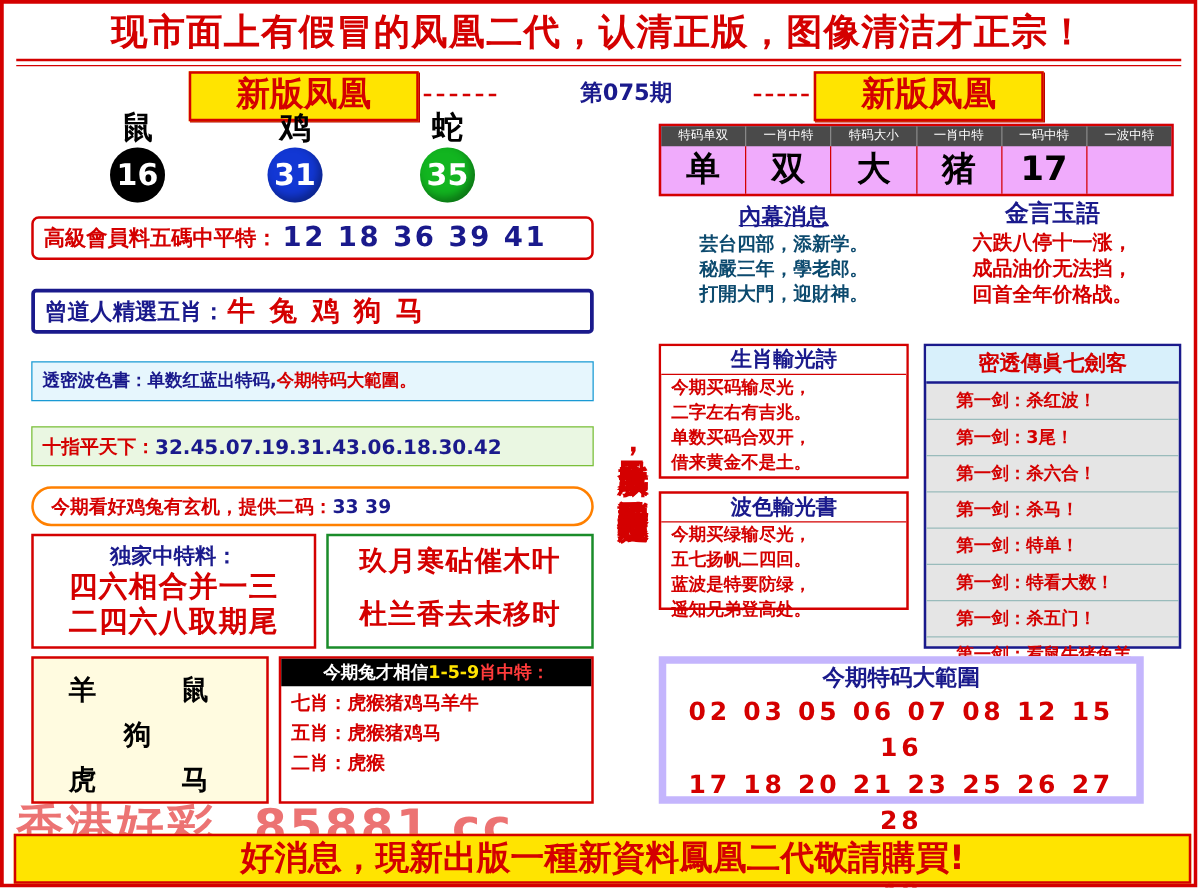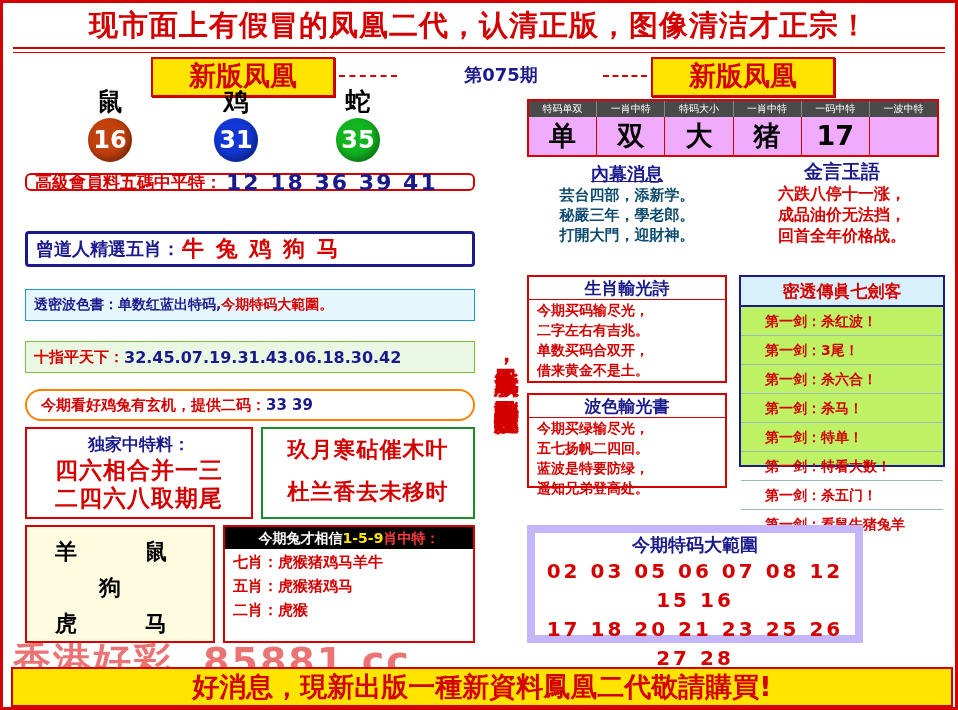--- a/index.html
+++ b/index.html
@@ -65,7 +65,7 @@
   }
   #z1{left:62px;} #z2{left:188px;} #z3{left:310px;}
   #z1 .zlabel{color:#000;}
-  .ball.red{background:#c2410c;}
+  .ball.red{background:#000000;}
   .ball.blue{background:#1237d4;}
   .ball.green{background:#12b520;}
 

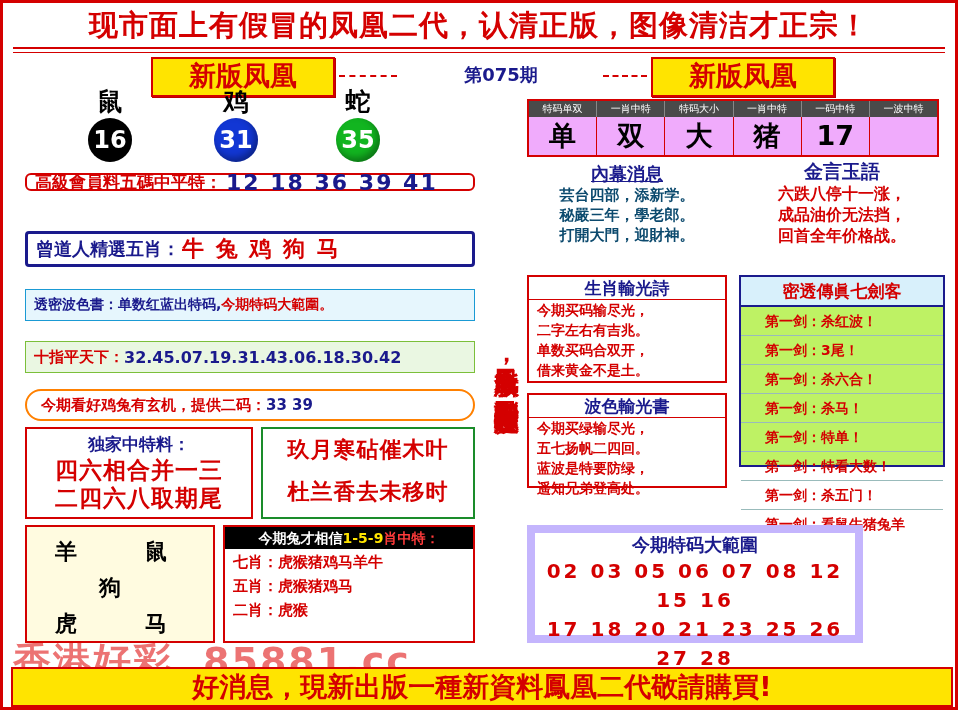--- a/index.html
+++ b/index.html
@@ -77,7 +77,7 @@
     white-space:nowrap;
   }
   #row-vip{
-    left:22px;top:170px;width:450px;height:18px;
+    left:22px;top:170px;width:450px;height:35px;
     border:2px solid #d40000;border-radius:6px;background:#fff;
     padding-left:8px;
   }

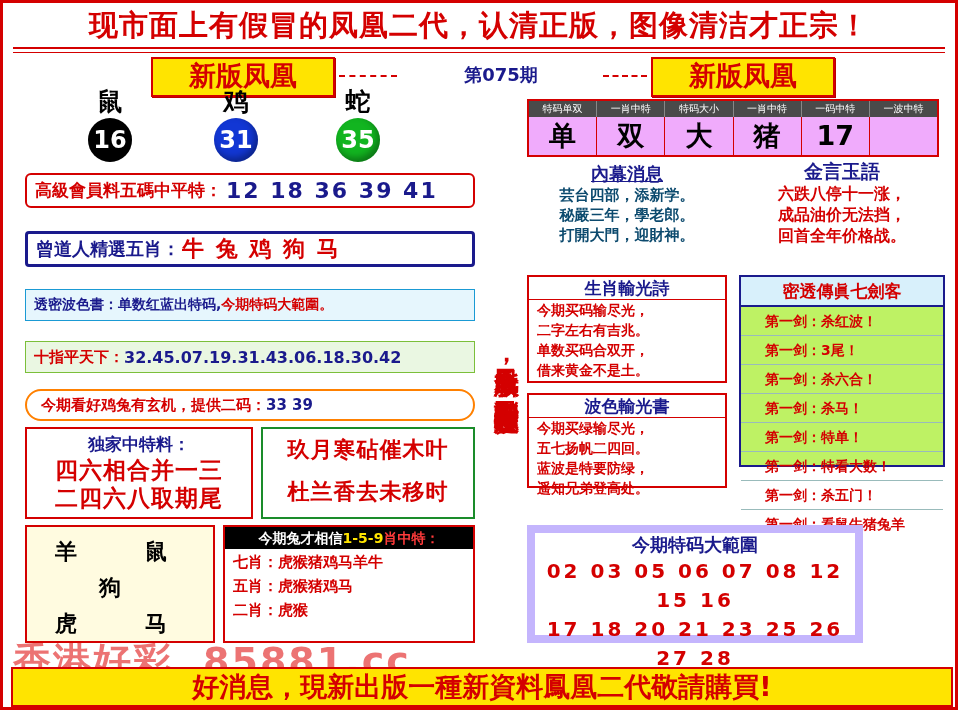--- a/index.html
+++ b/index.html
@@ -232,8 +232,8 @@
 
   
   #swords{
-    position:absolute;left:736px;top:272px;width:206px;height:192px;
-    border:2px solid #1a1a8c;background:#bef264;box-sizing:border-box;
+    position:absolute;left:736px;top:272px;width:206px;height:244px;
+    border:2px solid #1a1a8c;background:#e5e5e5;box-sizing:border-box;
   }
   #swords .hd{
     background:#d8f0fb;color:#d40000;font-size:17px;font-weight:bold;

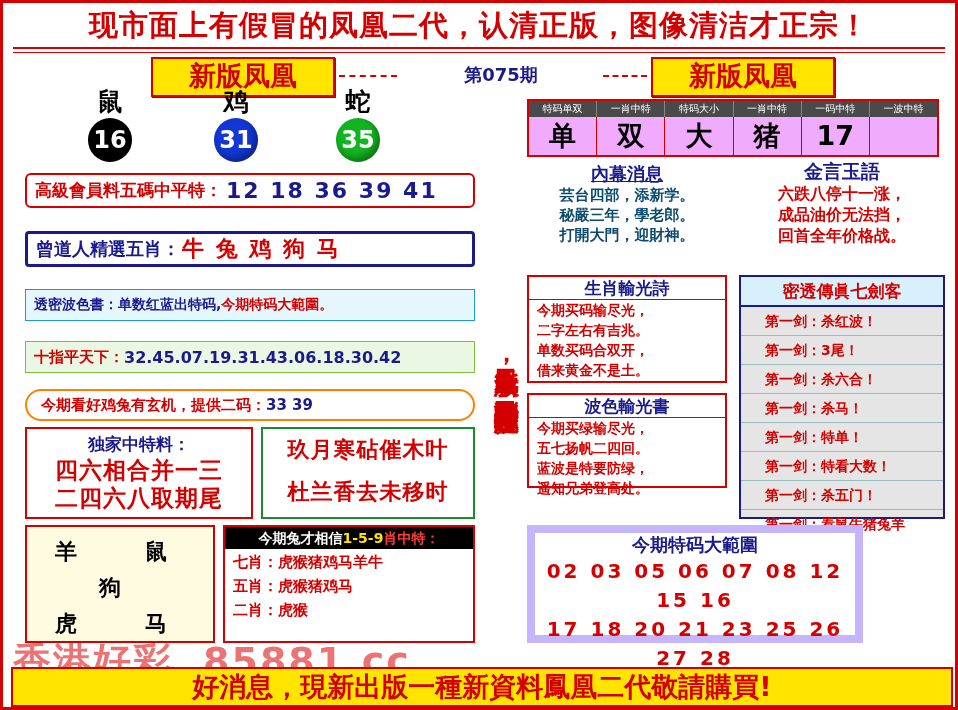--- a/index.html
+++ b/index.html
@@ -247,8 +247,8 @@
 
   
   #range{
-    position:absolute;left:524px;top:522px;width:336px;height:118px;
-    border:8px solid #c4b5fd;background:#fff;box-sizing:border-box;
+    position:absolute;left:524px;top:522px;width:388px;height:118px;
+    border:6px solid #c4b5fd;background:#fff;box-sizing:border-box;
   }
   #range .hd{
     text-align:center;font-size:18px;font-weight:bold;color:#1a1a8c;

